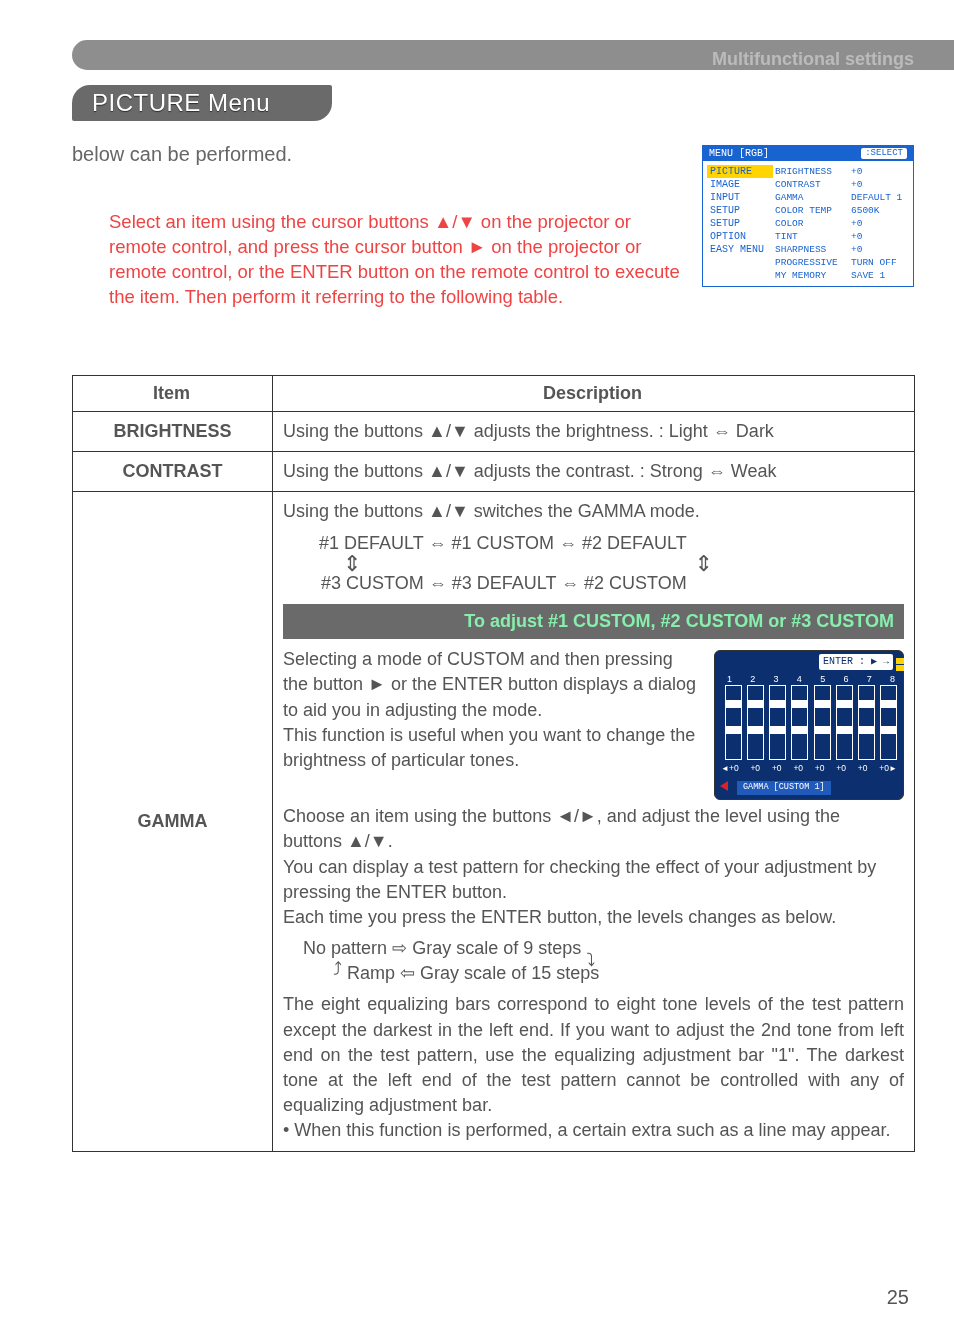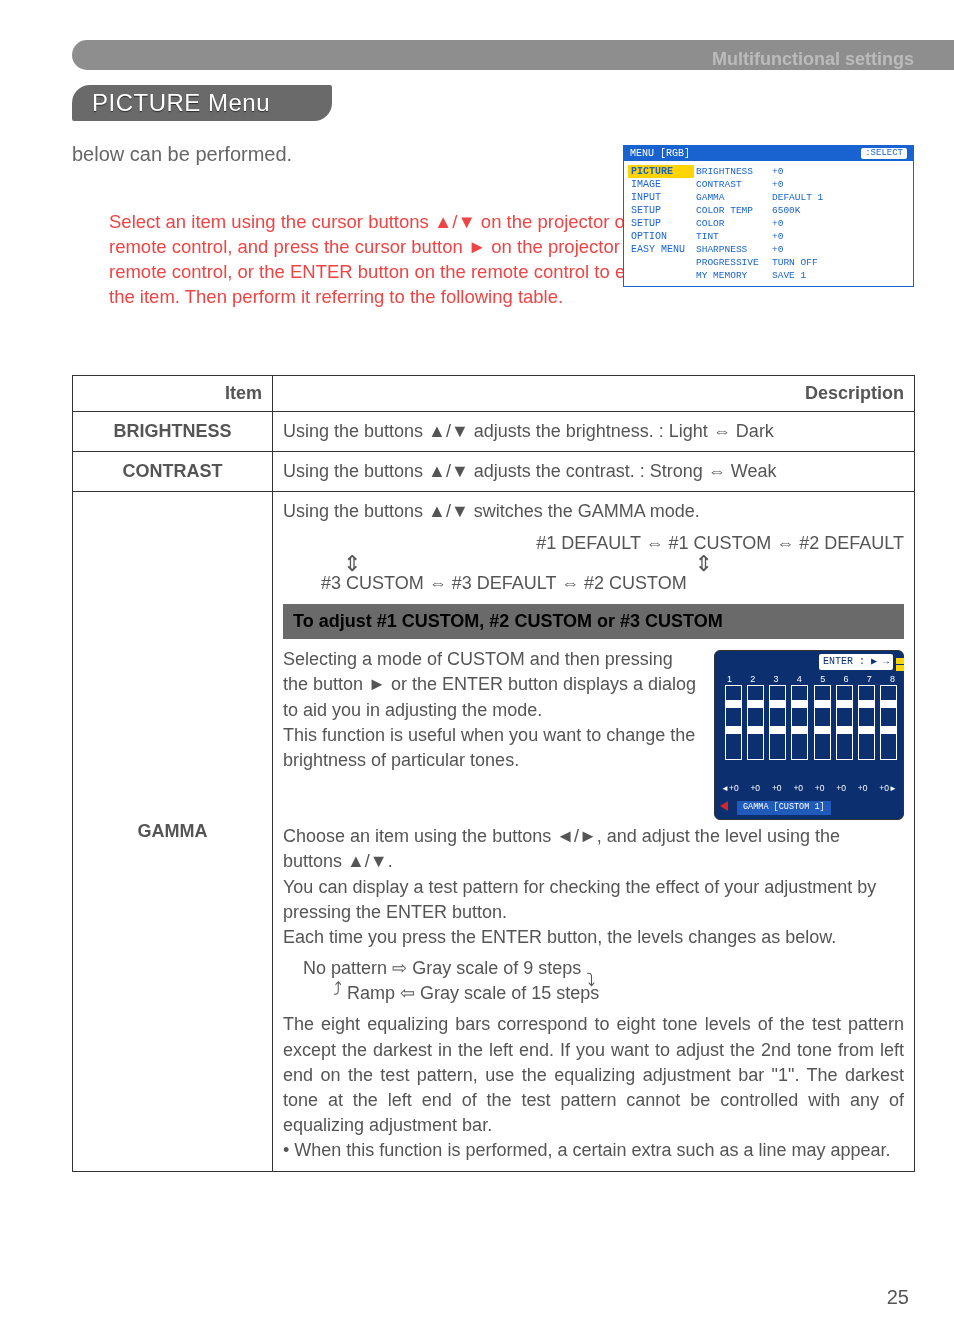--- a/index.html
+++ b/index.html
@@ -76,7 +76,7 @@
       position: absolute;
       top: 145px;
       right: 40px;
-      width: 291px;
+      width: 212px;
       border: 1px solid #1863d0;
       background: #fff;
       font-size: 10px;

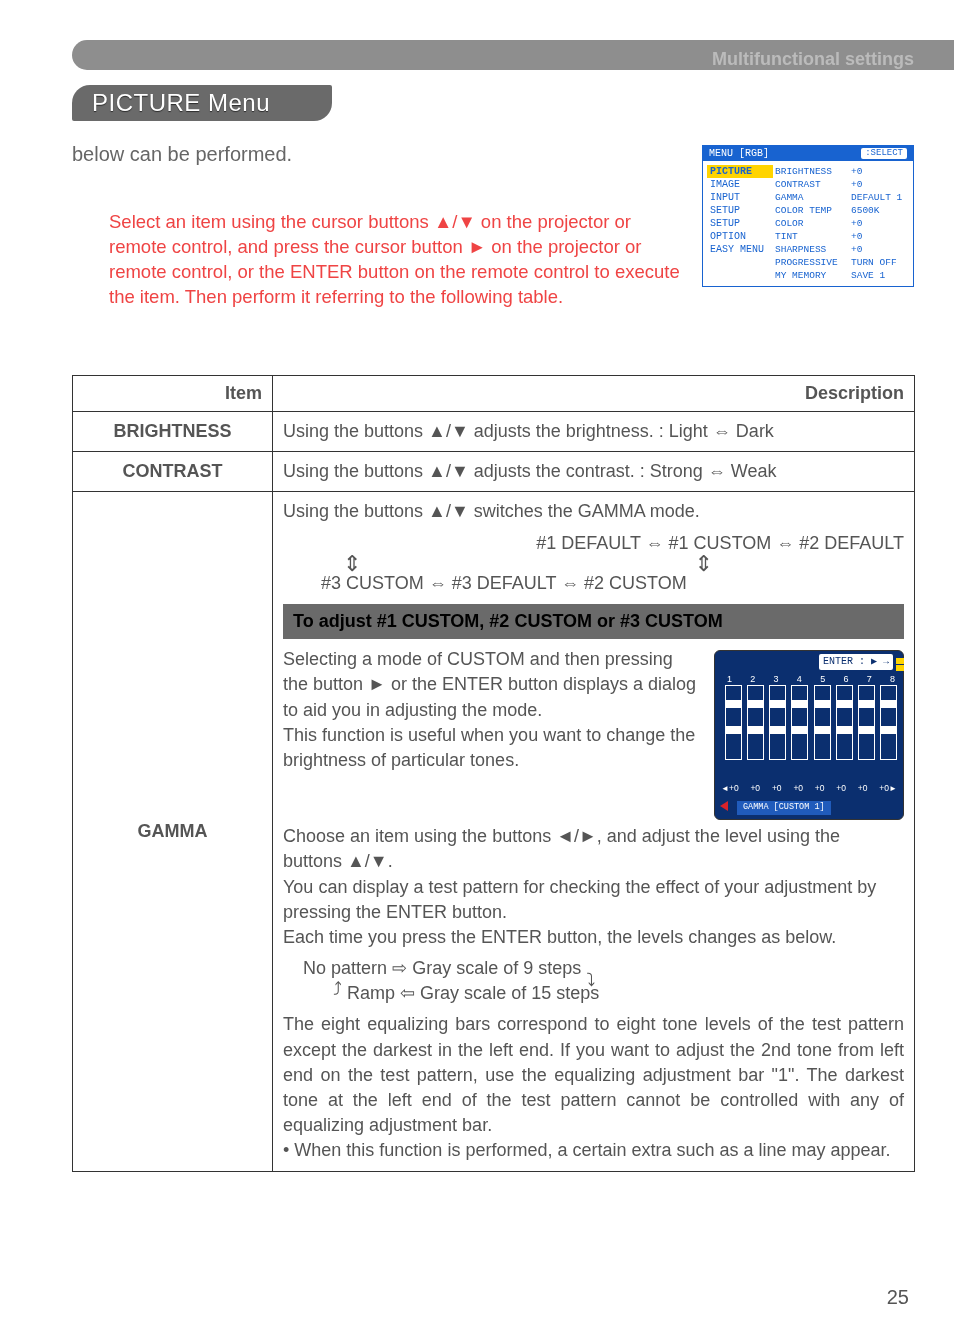--- a/index.html
+++ b/index.html
@@ -112,7 +112,6 @@
     .osd-left-item.highlight {
       background: #ffd400;
       color: #1863d0;
-      font-weight: bold;
     }
     .osd-right {
       flex: 1;

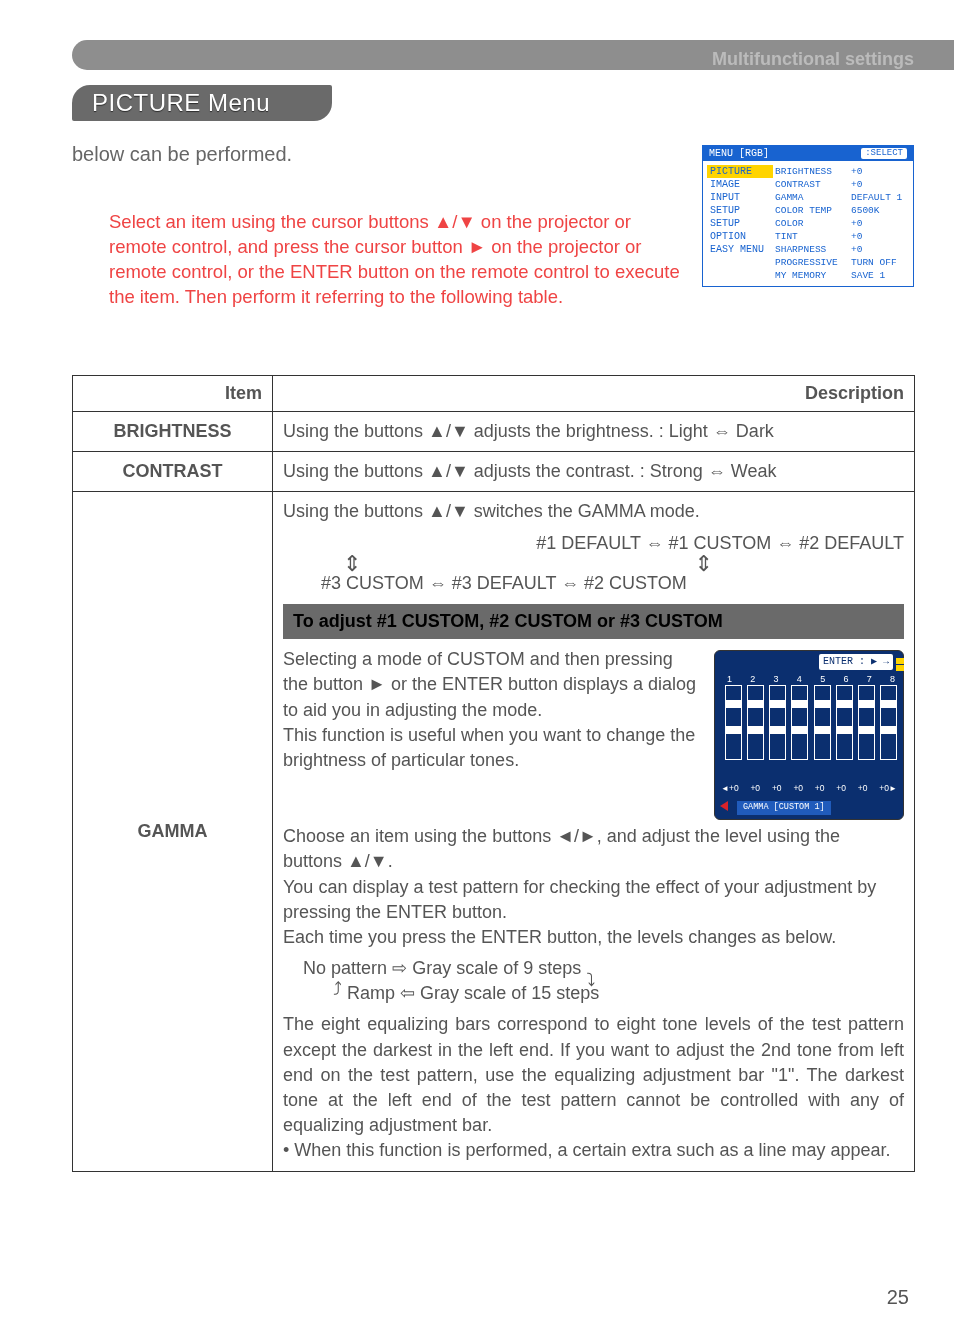--- a/index.html
+++ b/index.html
@@ -139,7 +139,7 @@
       color: #555;
     }
     .main-table th {
-      text-align: right;
+      text-align: center;
       font-weight: bold;
       background: #fff;
       padding-left: 8px;

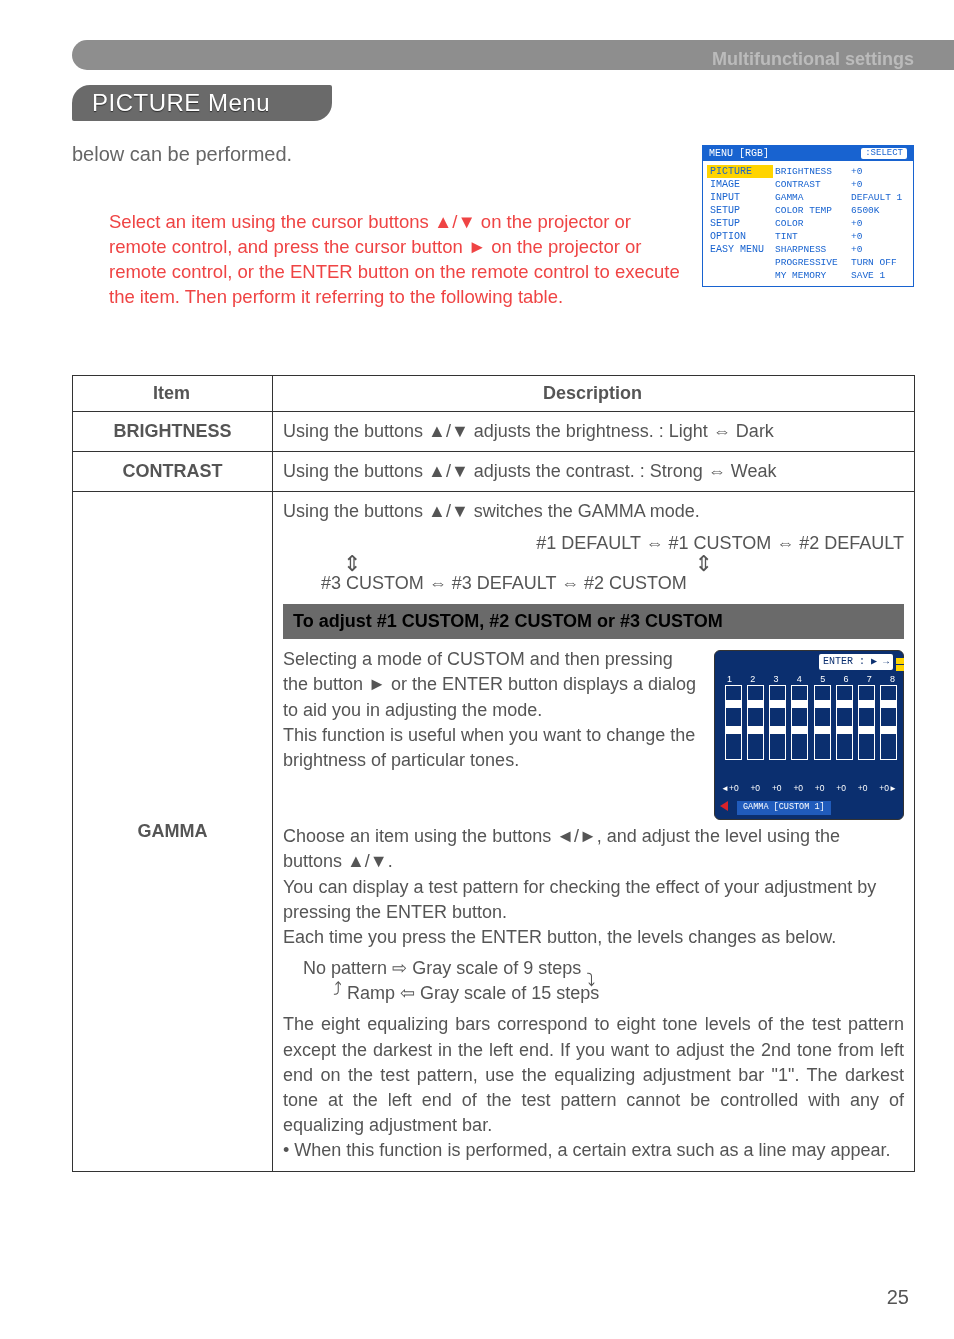--- a/index.html
+++ b/index.html
@@ -381,7 +381,7 @@
     <td class="desc-cell gamma-cell">
       <div>Using the buttons ▲/▼ switches the GAMMA mode.</div>
       <div class="gamma-diagram">
-        <div style="margin-left:16px;text-align:right;">#1 DEFAULT ⇔ #1 CUSTOM ⇔ #2 DEFAULT</div>
+        <div style="margin-left:16px;">#1 DEFAULT ⇔ #1 CUSTOM ⇔ #2 DEFAULT</div>
         <div style="display:flex; justify-content:space-between; width:370px; margin:2px 0 2px 40px;">
           <span class="updown">⇕</span>
           <span class="updown">⇕</span>

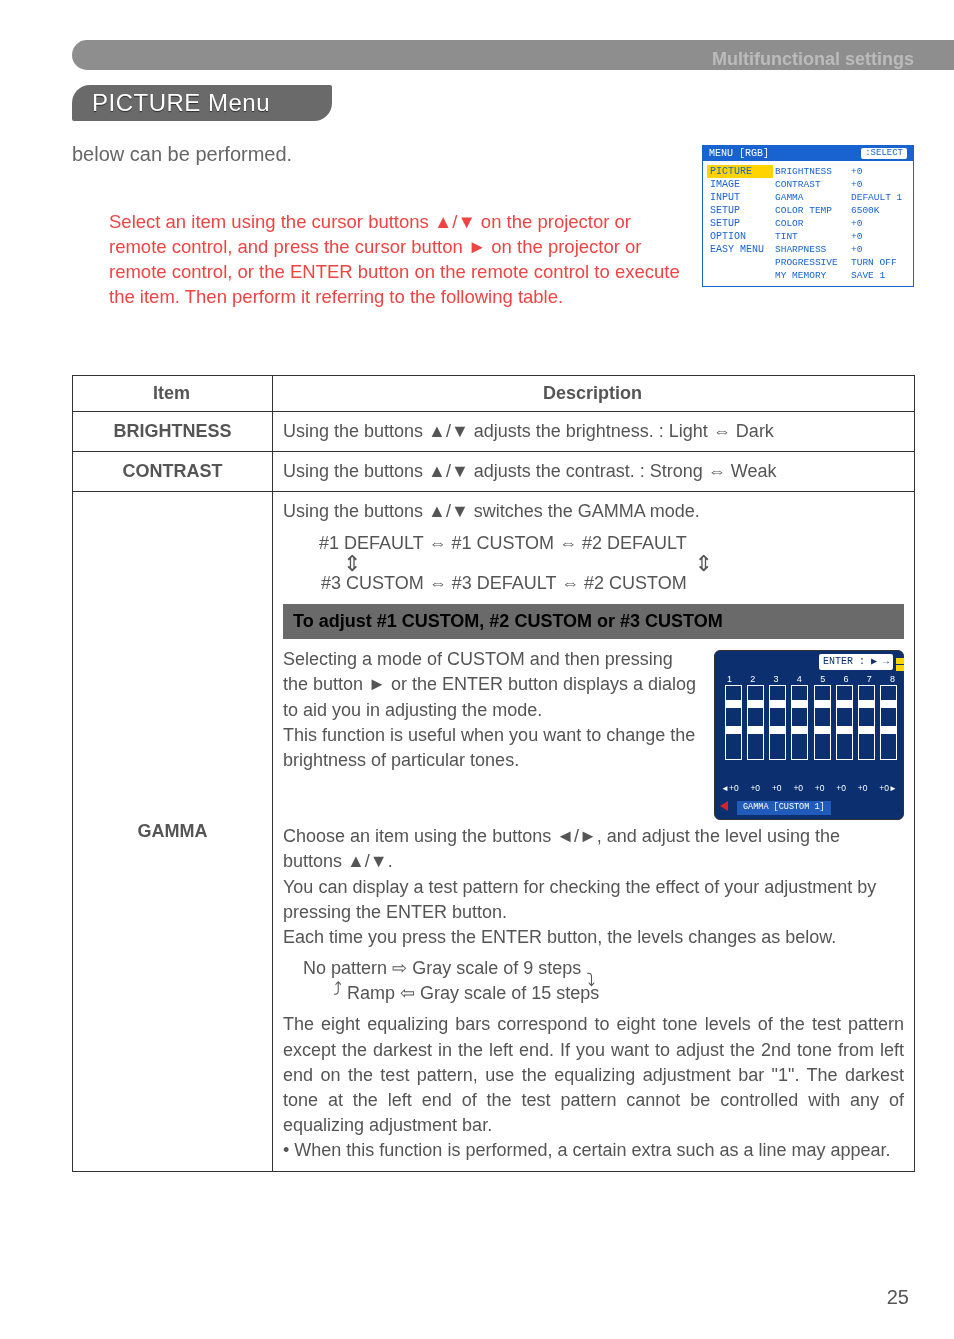--- a/index.html
+++ b/index.html
@@ -162,11 +162,12 @@
     }
     .subheader {
       background: #6a6a6a;
-      color: #000000;
+      color: #86efac;
       padding: 5px 10px;
       font-weight: bold;
       margin: 8px 0;
       font-size: 18px;
+      text-align: right;
     }
     .enter-diagram {
       float: right;

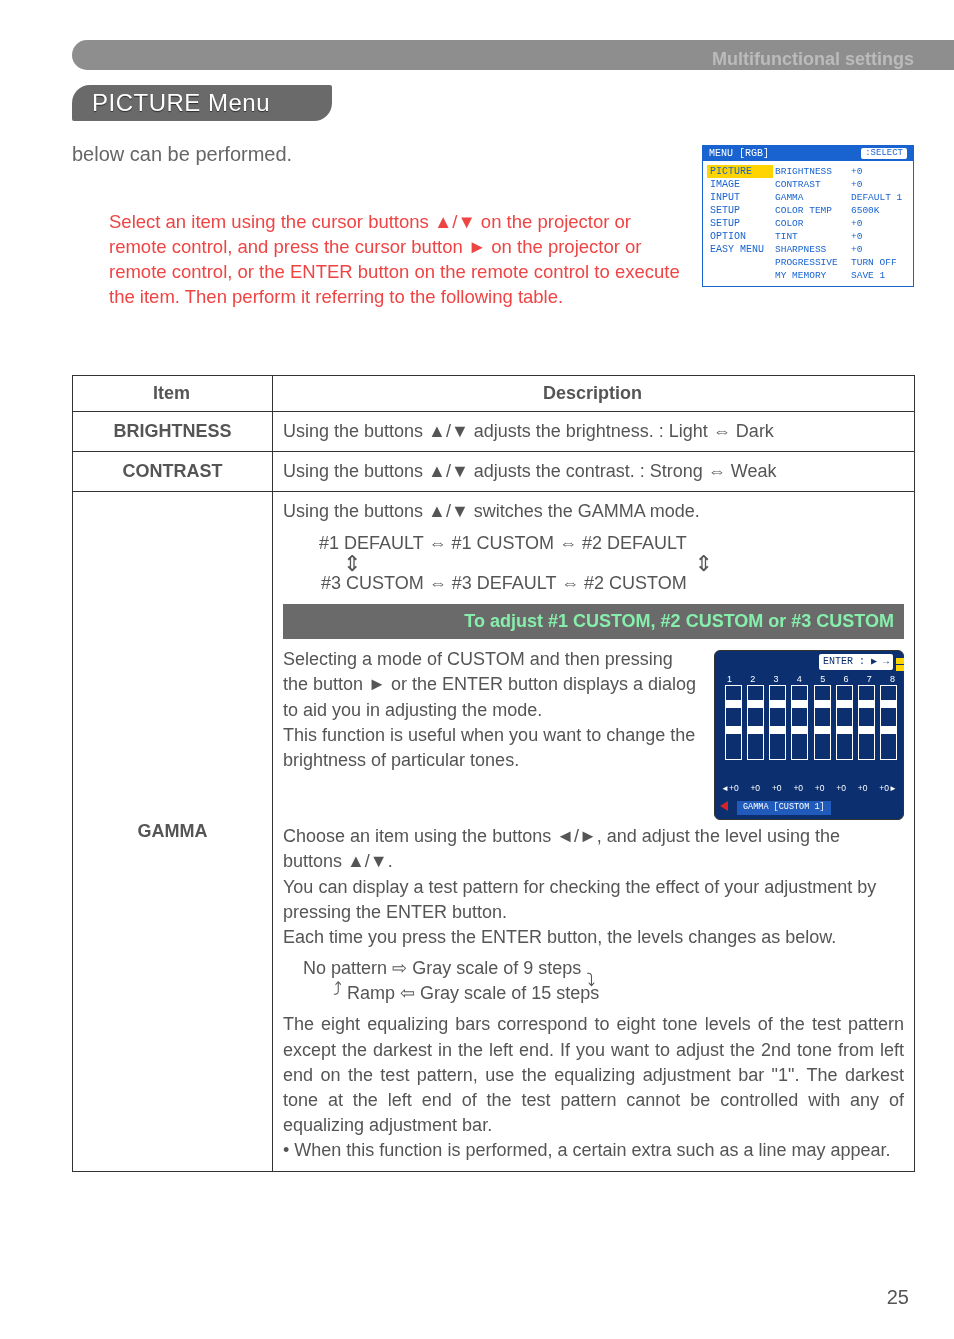--- a/index.html
+++ b/index.html
@@ -172,7 +172,7 @@
     .enter-diagram {
       float: right;
       width: 190px;
-      height: 170px;
+      height: 150px;
       border: 1px solid #333;
       border-radius: 6px;
       background: #0b2f6f;

